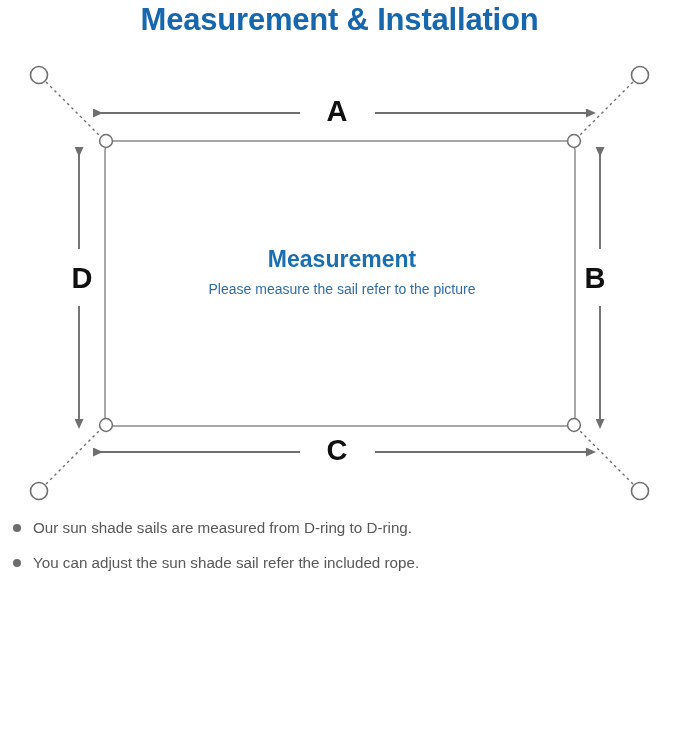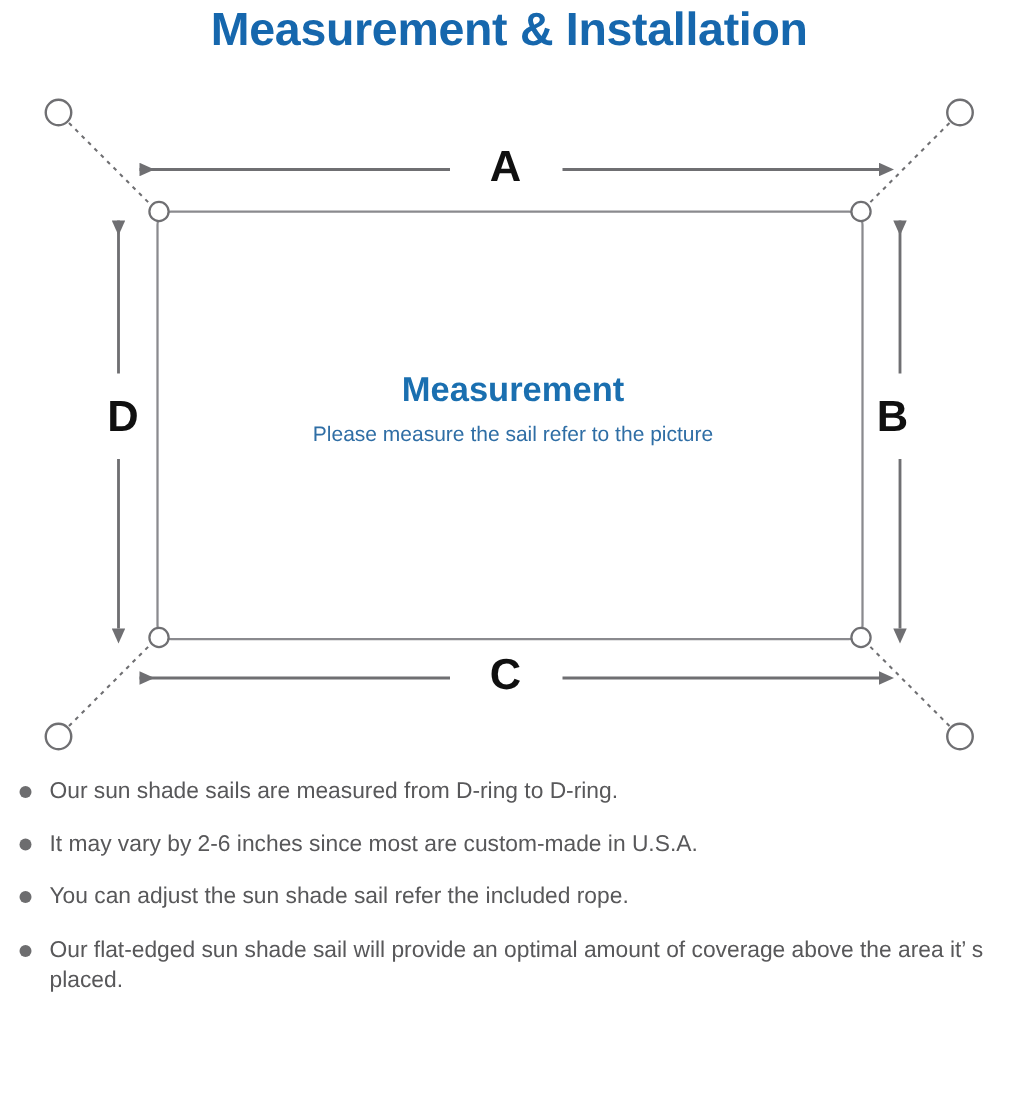--- a/index.html
+++ b/index.html
@@ -186,10 +186,6 @@
     <li>
       <span class="note-bullet"></span>
       <span class="note-text">Our sun shade sails are measured from D-ring to D-ring.</span>
-    </li>
-    <li>
-      <span class="note-bullet"></span>
-      <span class="note-text">It may vary by 2-6 inches since most are custom-made in U.S.A.</span>
     </li>
     <li>
       <span class="note-bullet"></span>

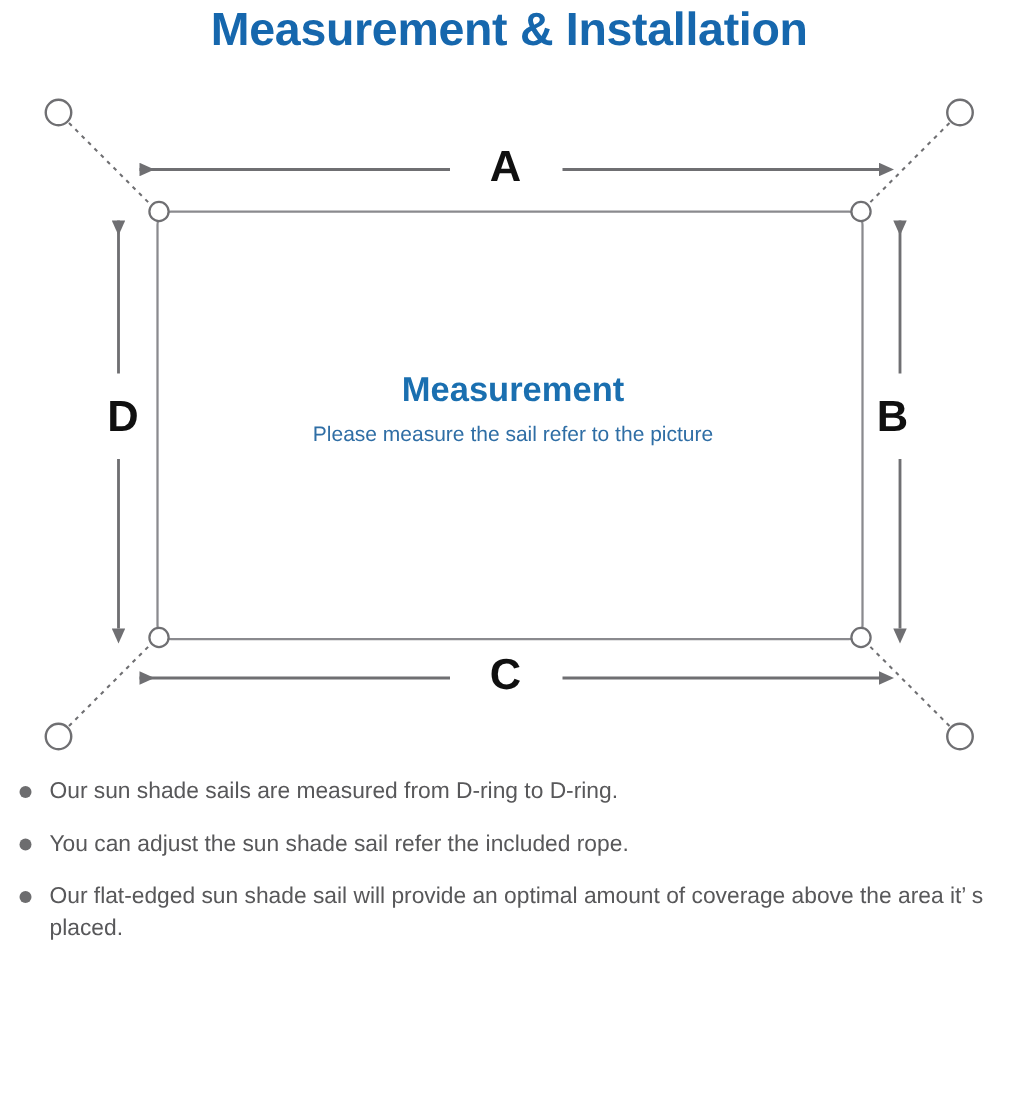--- a/index.html
+++ b/index.html
@@ -191,10 +191,6 @@
       <span class="note-bullet"></span>
       <span class="note-text">You can adjust the sun shade sail refer the included rope.</span>
     </li>
-    <li>
-      <span class="note-bullet"></span>
-      <span class="note-text">Our flat-edged sun shade sail will provide an optimal amount of coverage above the area it’ s placed.</span>
-    </li>
   </ul>
 
 </div>

